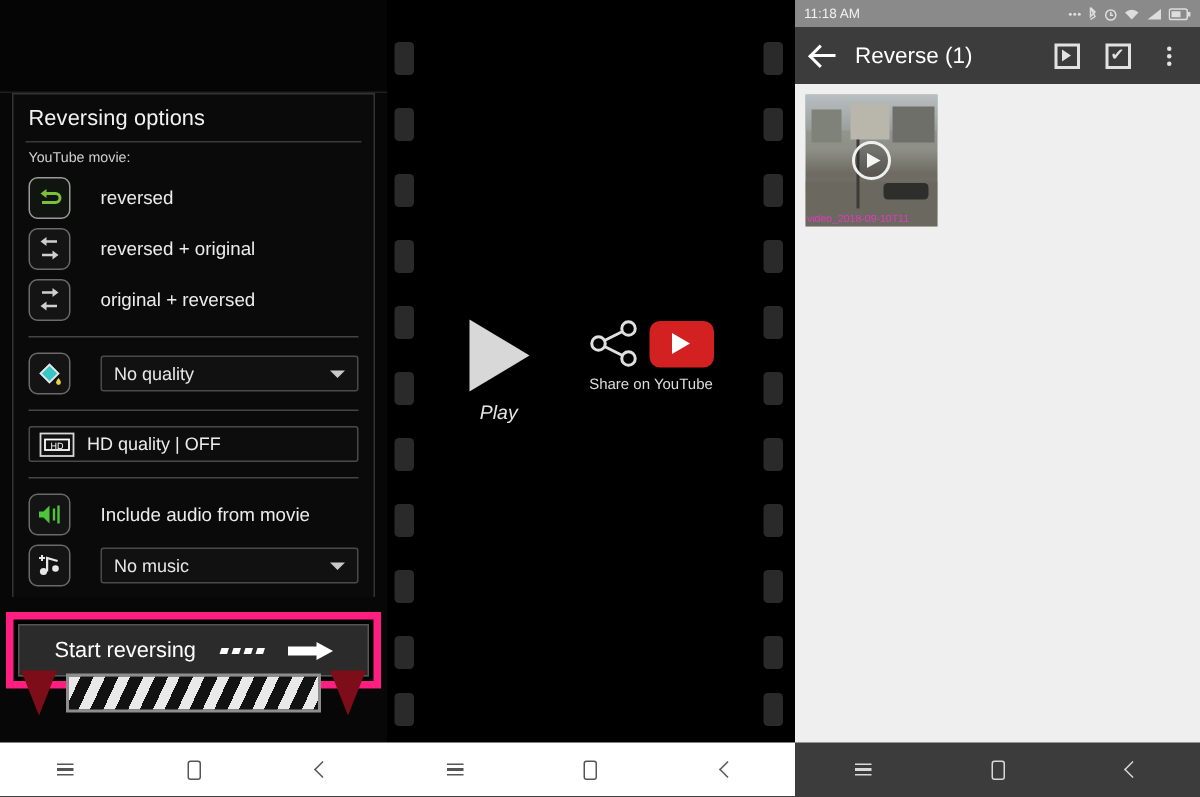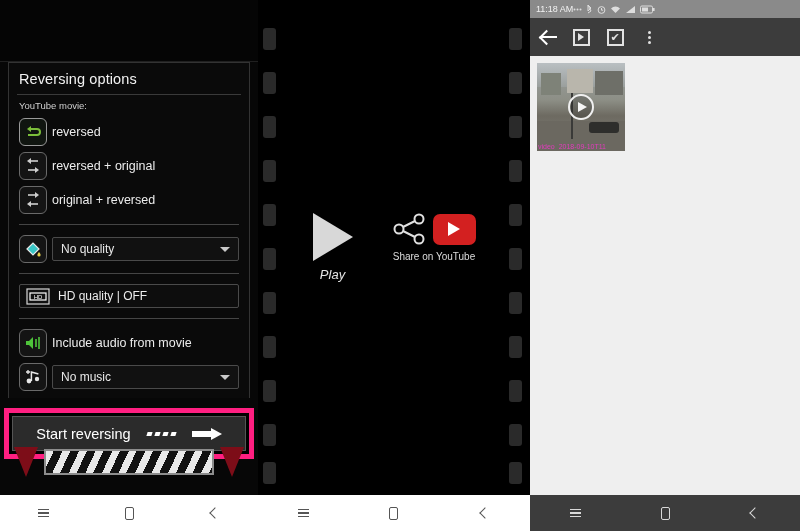--- a/index.html
+++ b/index.html
@@ -97,7 +97,7 @@
   
   .panel3{ position:relative; width:270px; height:531px; background:#efefef; }
   .statusbar{ height:18px; background:#8a8a8a; display:flex; align-items:center;
-              padding:0 6px; }
+              justify-content:space-between; padding:0 6px; }
   .clock{ color:#f2f2f2; font-size:9px; }
   .sys-ic{ display:flex; align-items:center; gap:4px; }
   .appbar{ height:38px; background:#3c3c3c; display:flex; align-items:center;

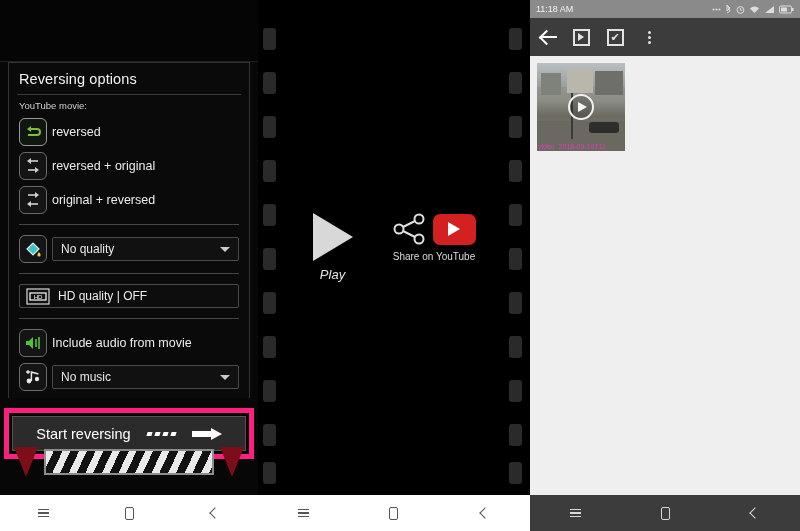--- a/index.html
+++ b/index.html
@@ -389,6 +389,7 @@
 
     <div class="appbar">
       <span class="back-arrow"></span>
+      <span class="app-title">Reverse (1)</span>
       <span class="abt-ic">
           <span class="sq">
             <span class="t"></span>

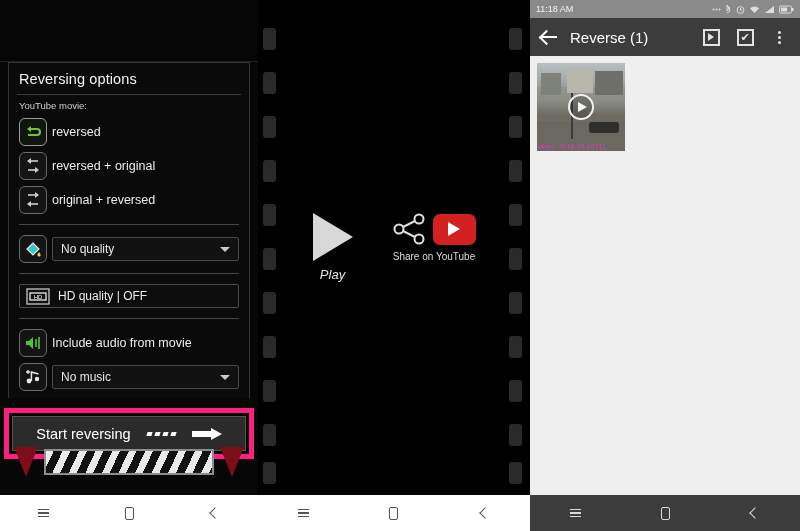--- a/index.html
+++ b/index.html
@@ -24,7 +24,7 @@
               border-bottom:1px solid #3a3a3a; letter-spacing:.1px;}
   .sub-label{ color:#cfcfcf; font-size:9.5px; padding:5px 2px 4px 2px; }
 
-  .row{ display:flex; align-items:center; gap:5px; padding:3px 2px; }
+  .row{ display:flex; align-items:center; gap:20px; padding:3px 2px; }
   .ic{ width:28px; height:28px; flex:0 0 28px; border-radius:6px;
        border:1px solid #6a6a6a; background:#141414;
        display:flex; align-items:center; justify-content:center; }

